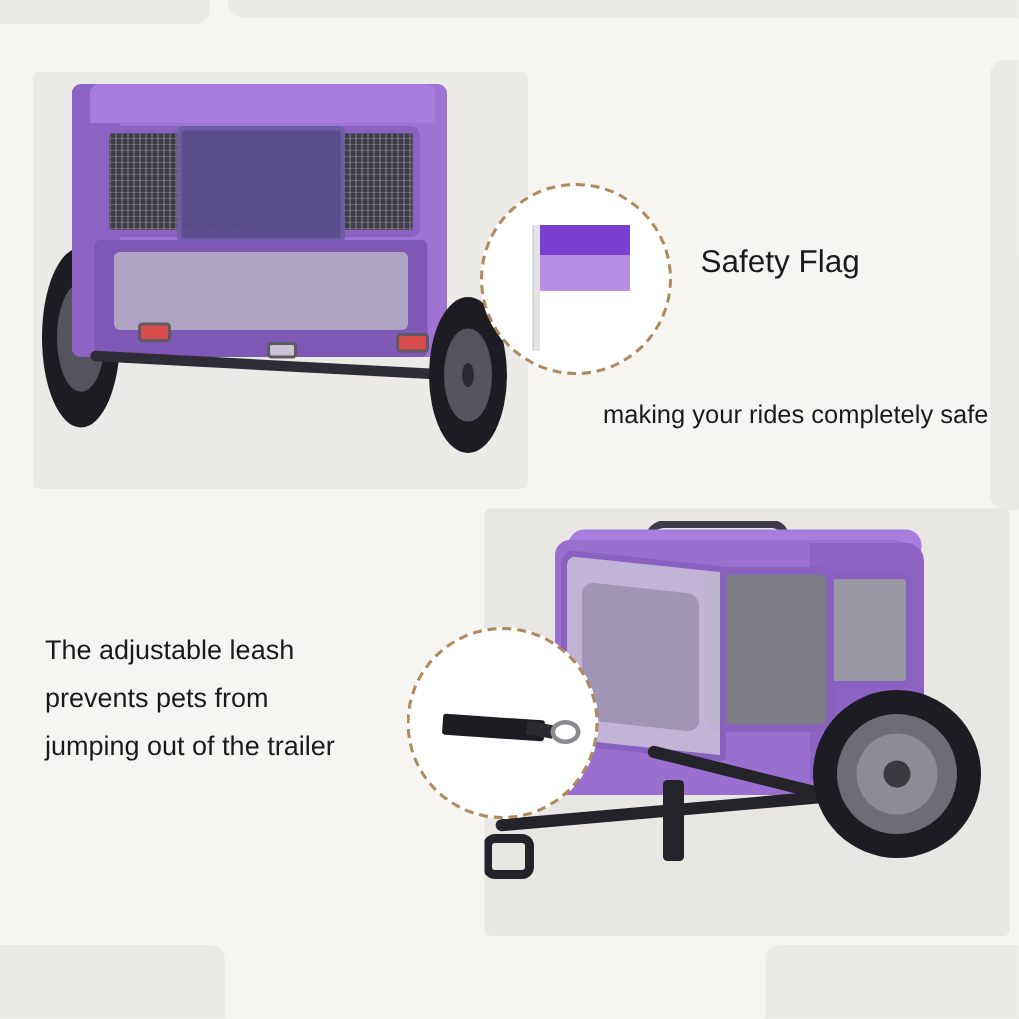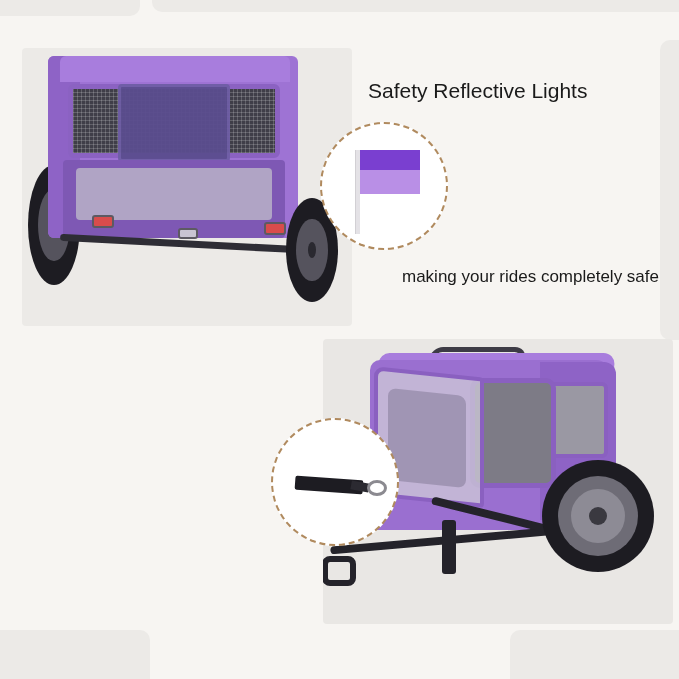--- a/index.html
+++ b/index.html
@@ -458,7 +458,6 @@
     <div class="flag-pole"></div>
   </div>
 
-  <div class="txt txt-lights">Safety Reflective Lights</div>
   <div class="txt txt-safe">making your rides completely safe</div>
 
   <div class="photo-bottom">

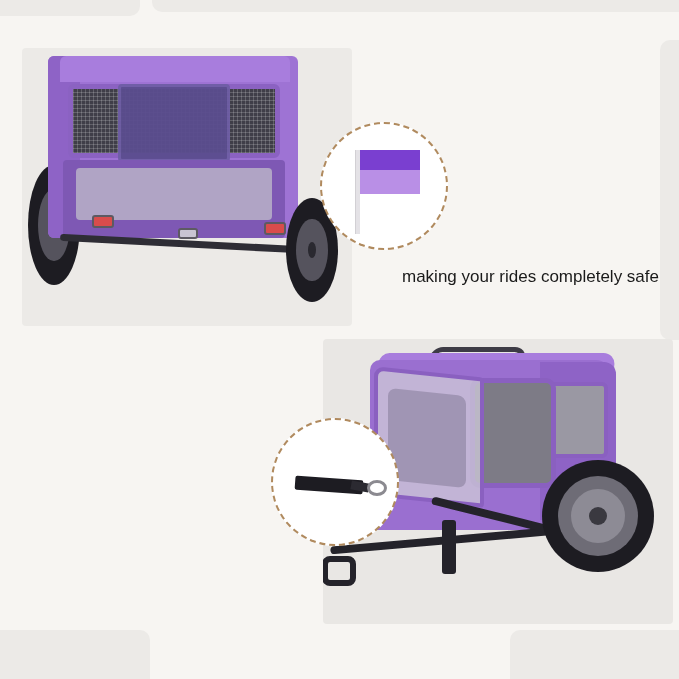--- a/index.html
+++ b/index.html
@@ -458,6 +458,7 @@
     <div class="flag-pole"></div>
   </div>
 
+  <div class="txt txt-flag">Safety Flag</div>
   <div class="txt txt-safe">making your rides completely safe</div>
 
   <div class="photo-bottom">

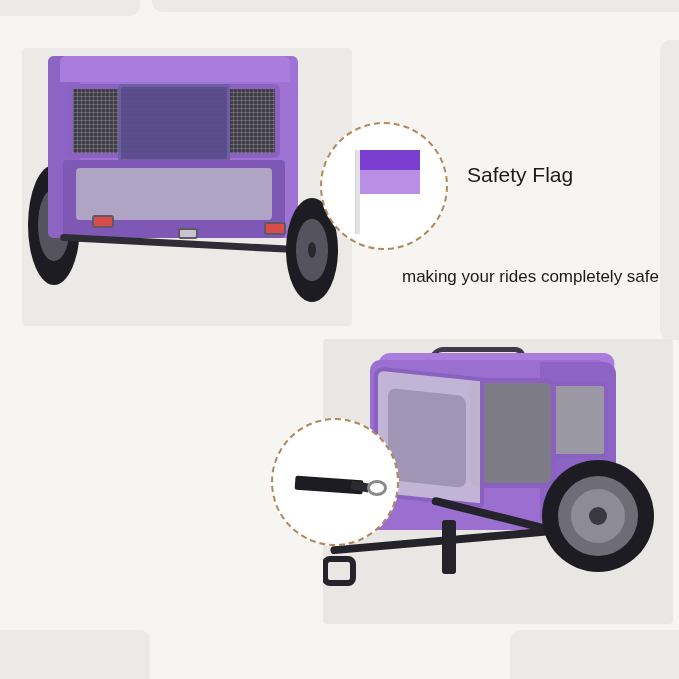--- a/index.html
+++ b/index.html
@@ -487,6 +487,11 @@
     <div class="leash-ring"></div>
   </div>
 
+  <div class="leash-text">
+    <div>The adjustable leash</div>
+    <div>prevents pets from</div>
+    <div>jumping out of the trailer</div>
+  </div>
 
 </div>
 

